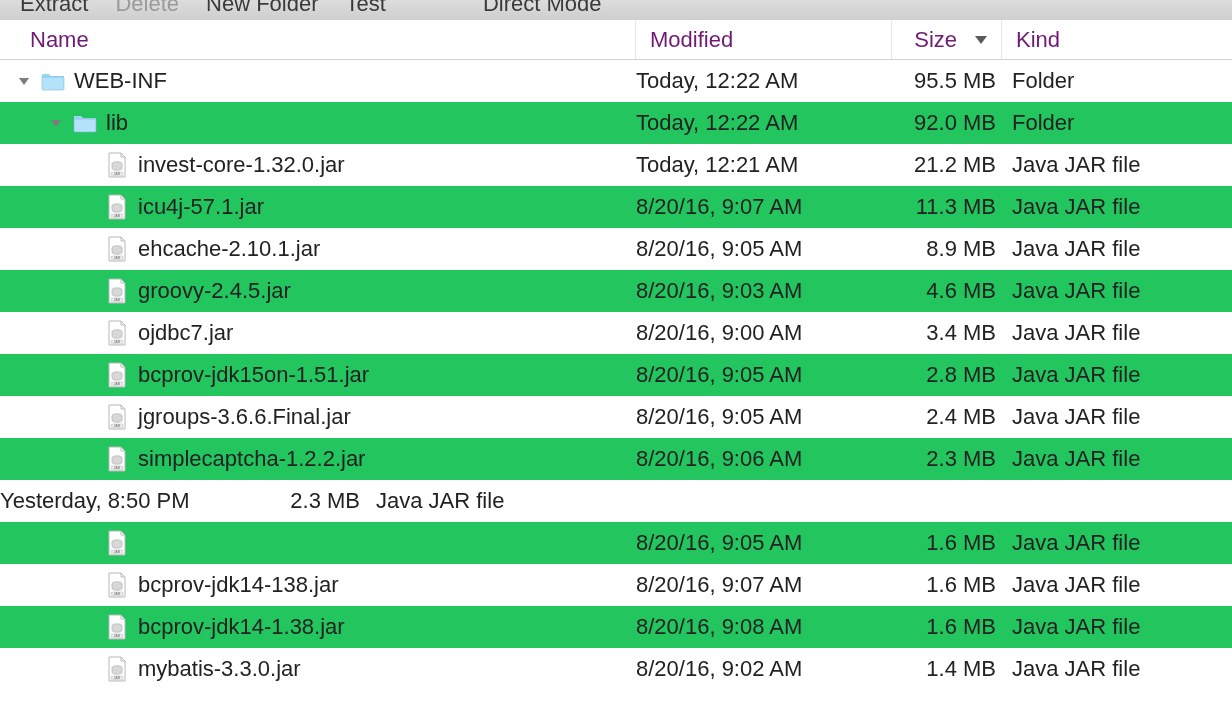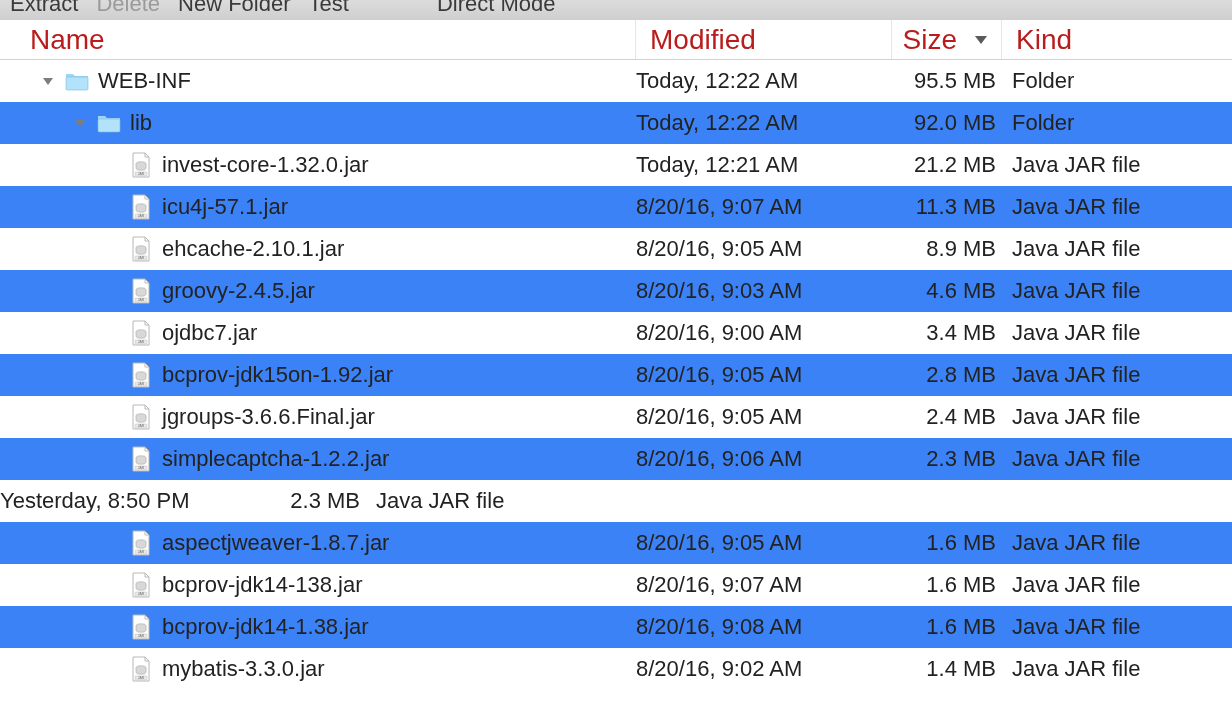--- a/index.html
+++ b/index.html
@@ -17,8 +17,8 @@
     height: 20px;
     background: linear-gradient(#dcdcdc, #cfcfcf);
     display: flex; align-items: center;
-    padding: 0 10px;
-    gap: 18px;
+    padding: 0 20px;
+    gap: 27px;
     font-size: 22px;
     color: #3a3a3a;
   }

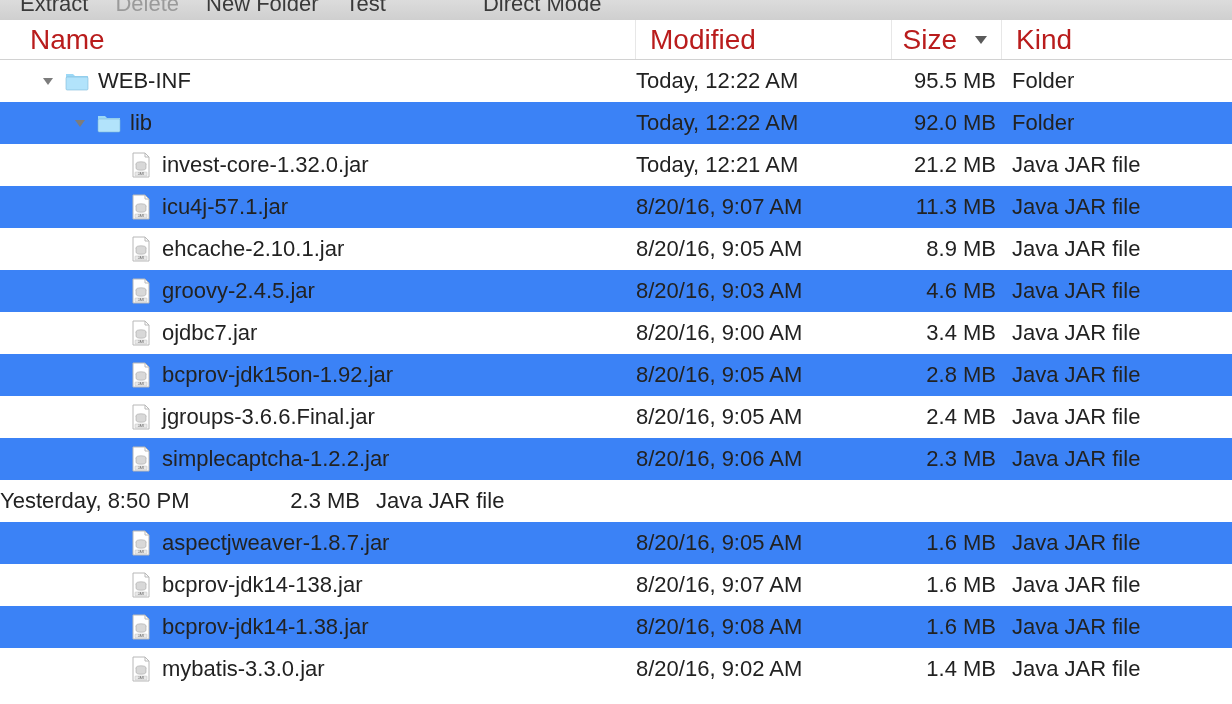--- a/index.html
+++ b/index.html
@@ -32,8 +32,8 @@
     align-items: stretch;
     border-bottom: 1px solid #d2d2d2;
     background: #fff;
-    font-size: 28px;
-    color: #b91c1c;
+    font-size: 22px;
+    color: #701a75;
   }
   .headers .col {
     display: flex;

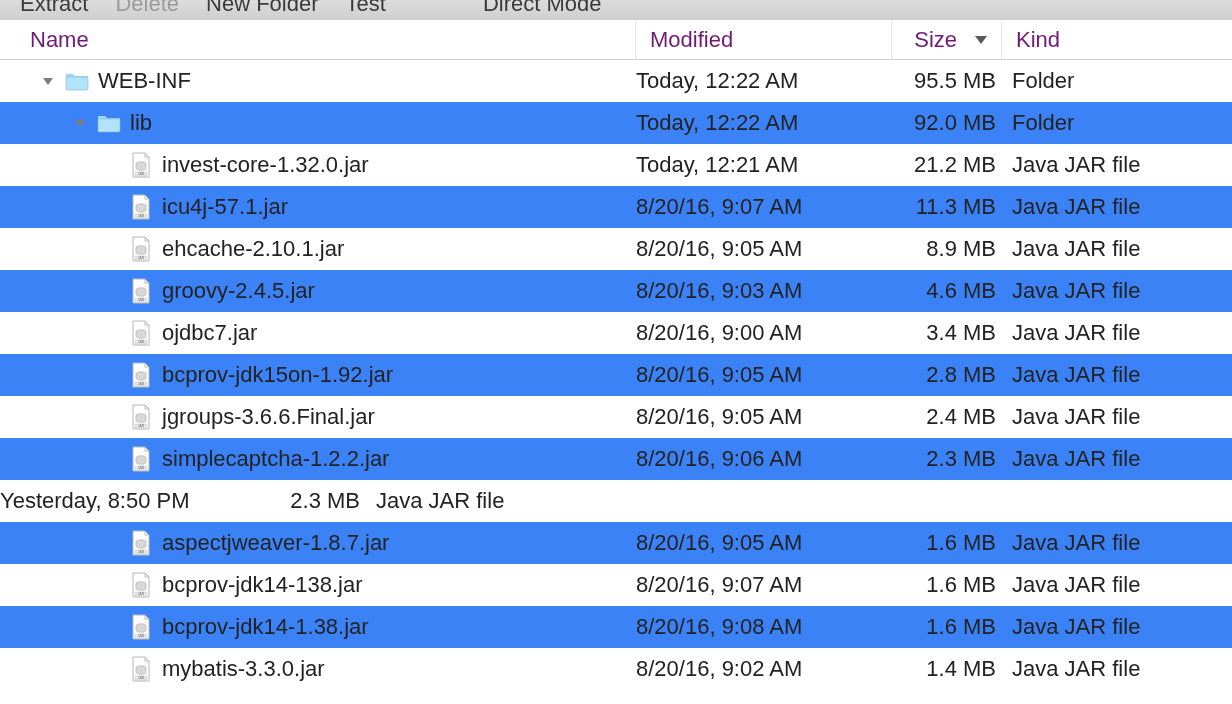--- a/index.html
+++ b/index.html
@@ -62,7 +62,7 @@
     font-size: 22px;
   }
   .row.alt { background: #3b82f6; }
-  .name-cell { width: 636px; display: flex; align-items: center; padding-left: 40px; }
+  .name-cell { width: 636px; display: flex; align-items: center; padding-left: 16px; }
   .mod-cell  { width: 256px; }
   .size-cell { width: 110px; text-align: right; padding-right: 6px; }
   .kind-cell { flex: 1; padding-left: 10px; }

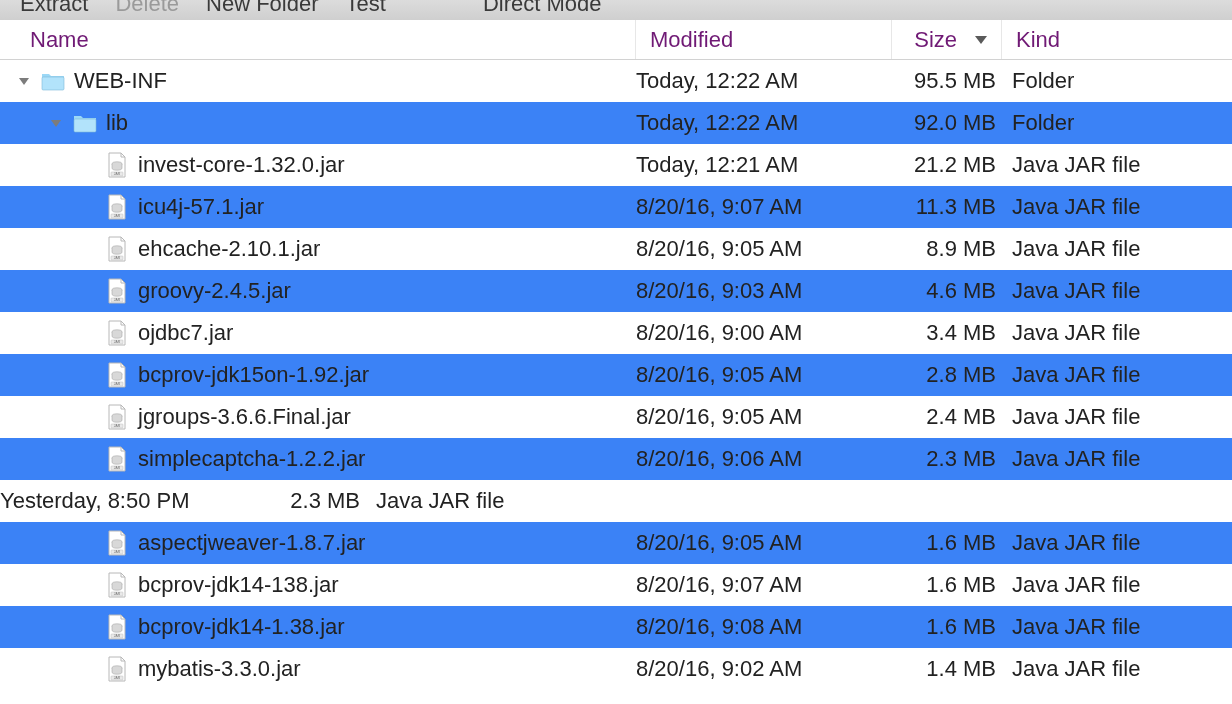--- a/index.html
+++ b/index.html
@@ -61,7 +61,7 @@
     height: 42px;
     font-size: 22px;
   }
-  .row.alt { background: #3b82f6; }
+  .row.alt { background: #22c55e; }
   .name-cell { width: 636px; display: flex; align-items: center; padding-left: 16px; }
   .mod-cell  { width: 256px; }
   .size-cell { width: 110px; text-align: right; padding-right: 6px; }

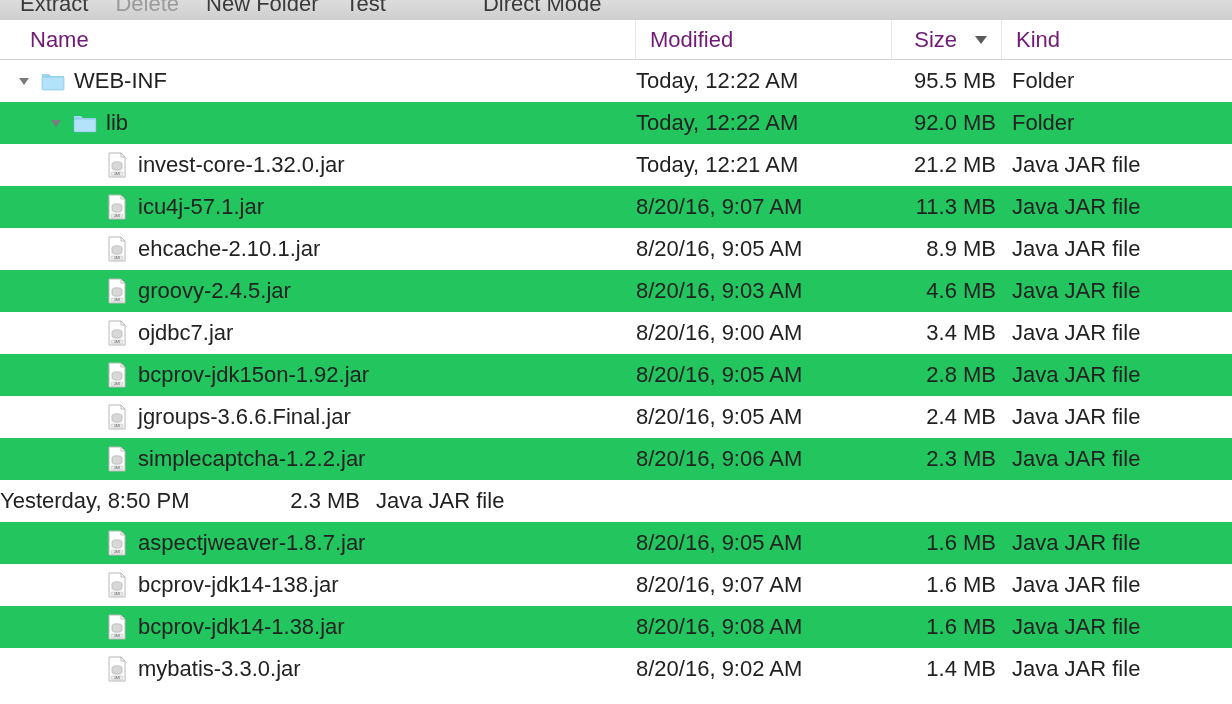--- a/index.html
+++ b/index.html
@@ -264,7 +264,7 @@
               <text x="11" y="23.2" font-size="3.4" text-anchor="middle" fill="#6d6d6d" font-family="Helvetica">JAR</text>
             </svg>
           </span>
-          <span class="name-text">bcprov-jdk15on-1.92.jar</span>
+          <span class="name-text">bcprov-jdk15on-1.51.jar</span>
         </div>
         <div class="mod-cell">8/20/16, 9:05 AM</div>
         <div class="size-cell">2.8 MB</div>

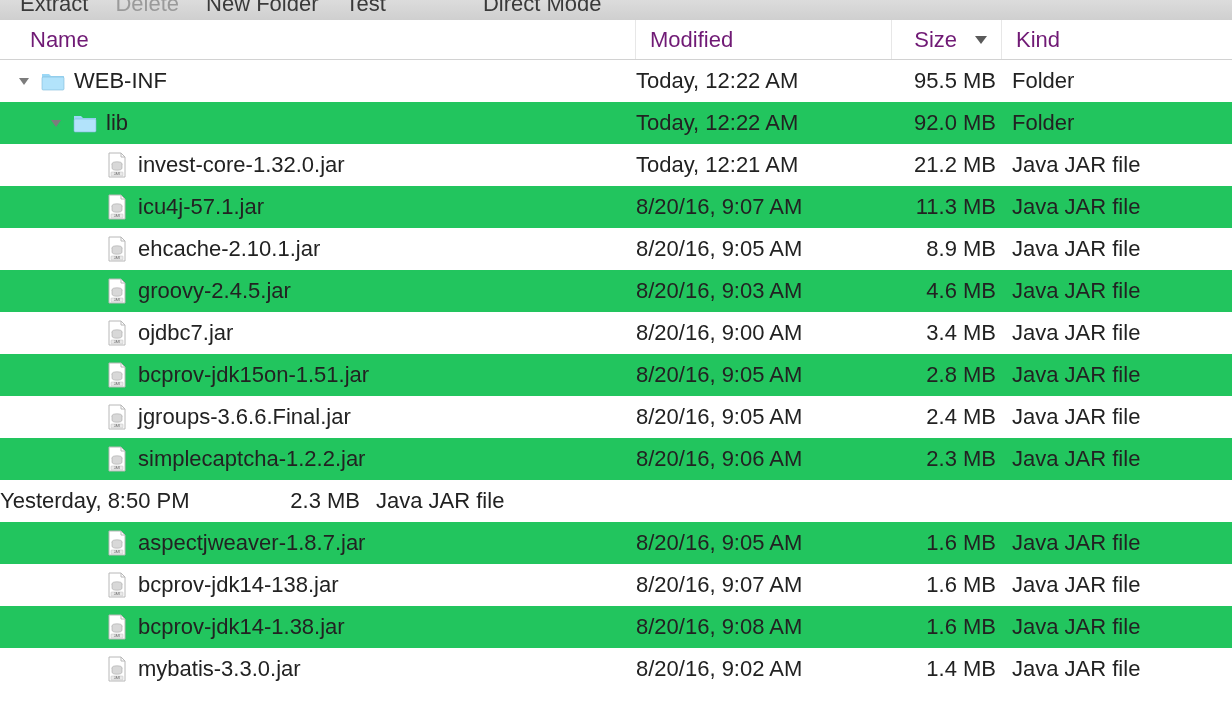--- a/index.html
+++ b/index.html
@@ -329,7 +329,6 @@
               <text x="11" y="23.2" font-size="3.4" text-anchor="middle" fill="#6d6d6d" font-family="Helvetica">JAR</text>
             </svg>
           </span>
-          <span class="name-text">aspectjweaver-1.8.7.jar</span>
         </div>
         <div class="mod-cell">8/20/16, 9:05 AM</div>
         <div class="size-cell">1.6 MB</div>

